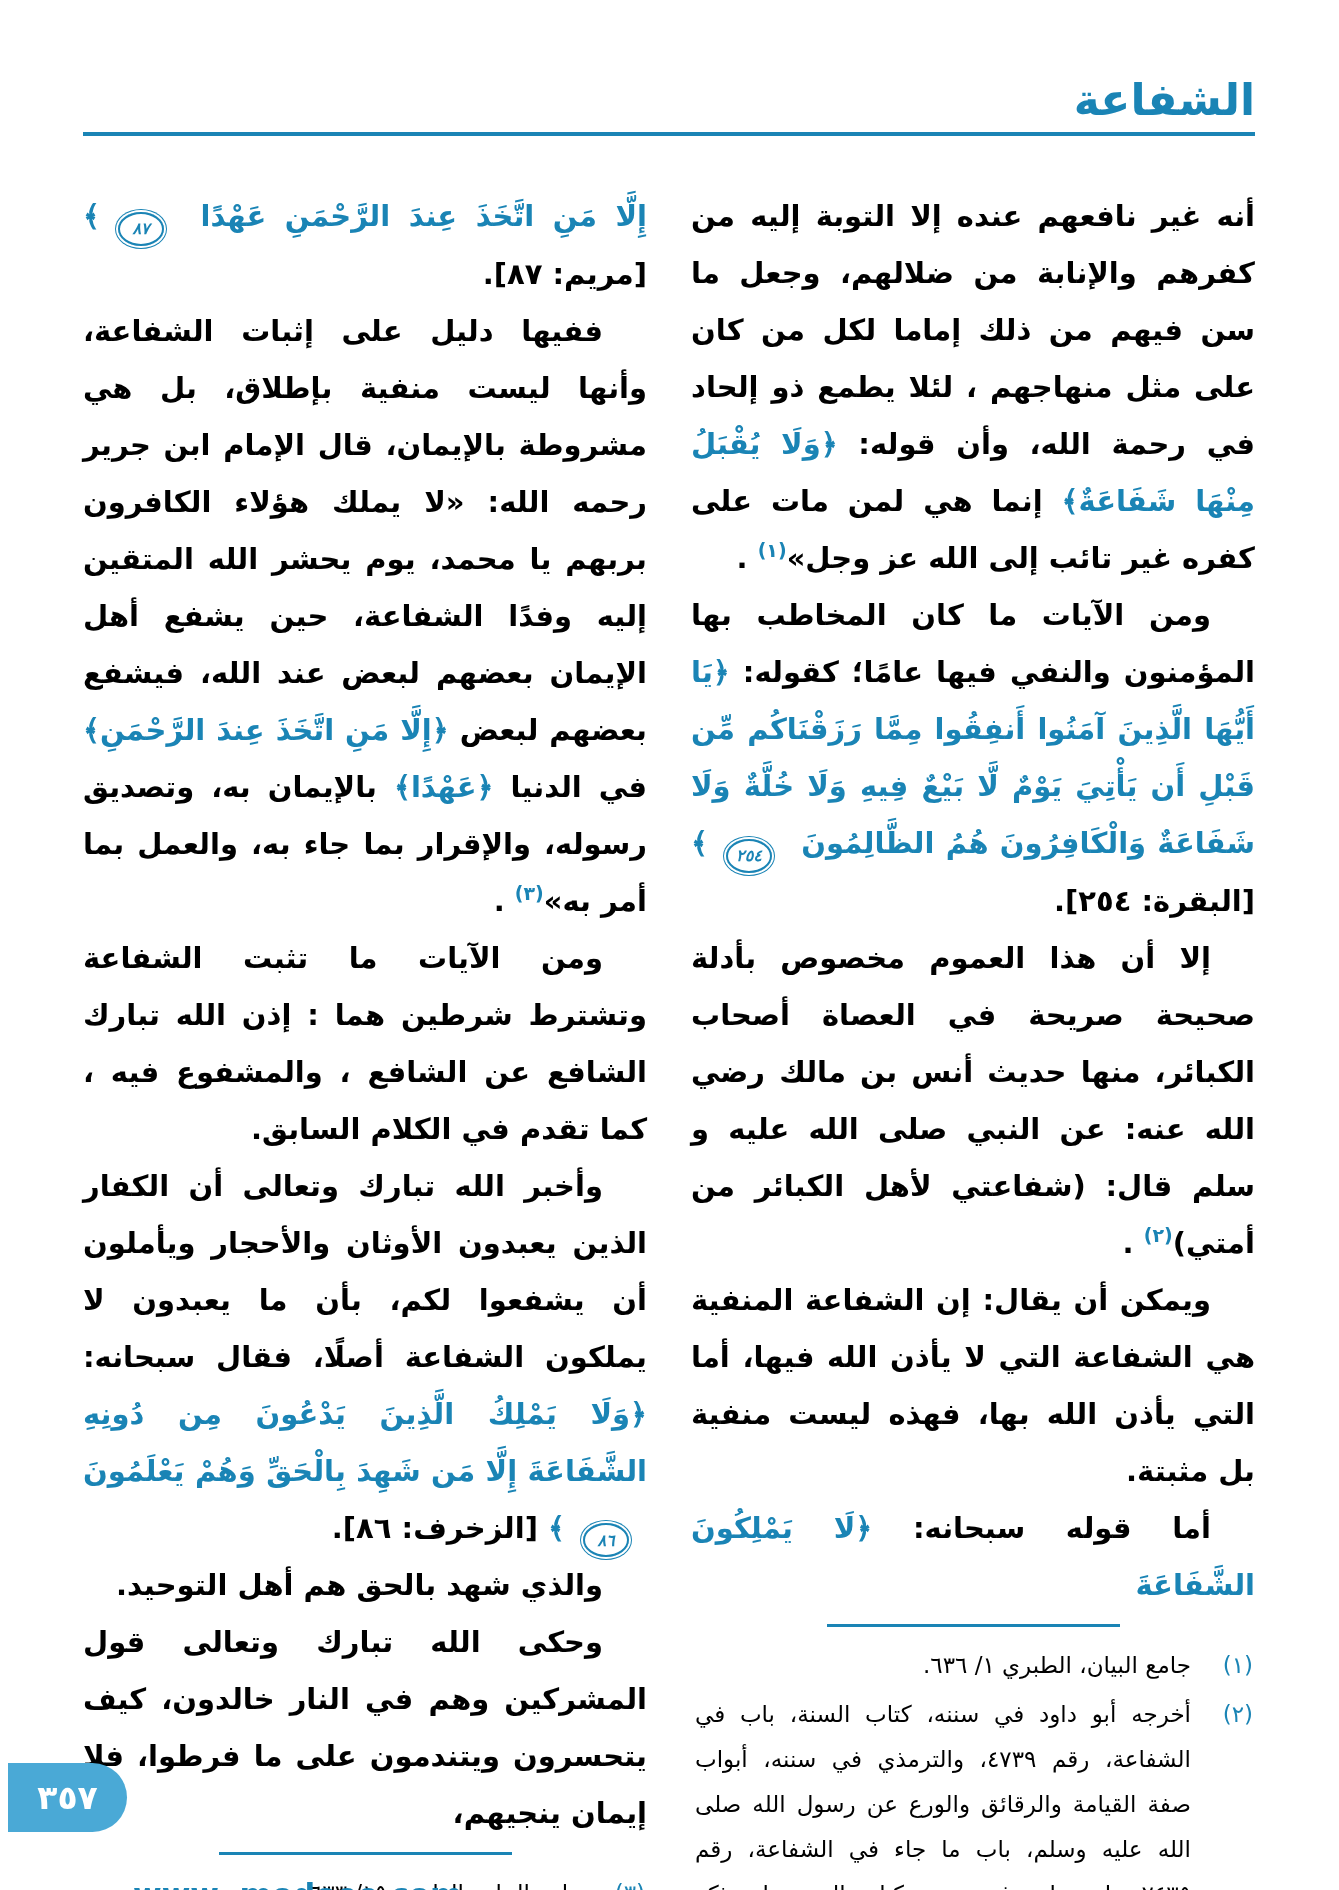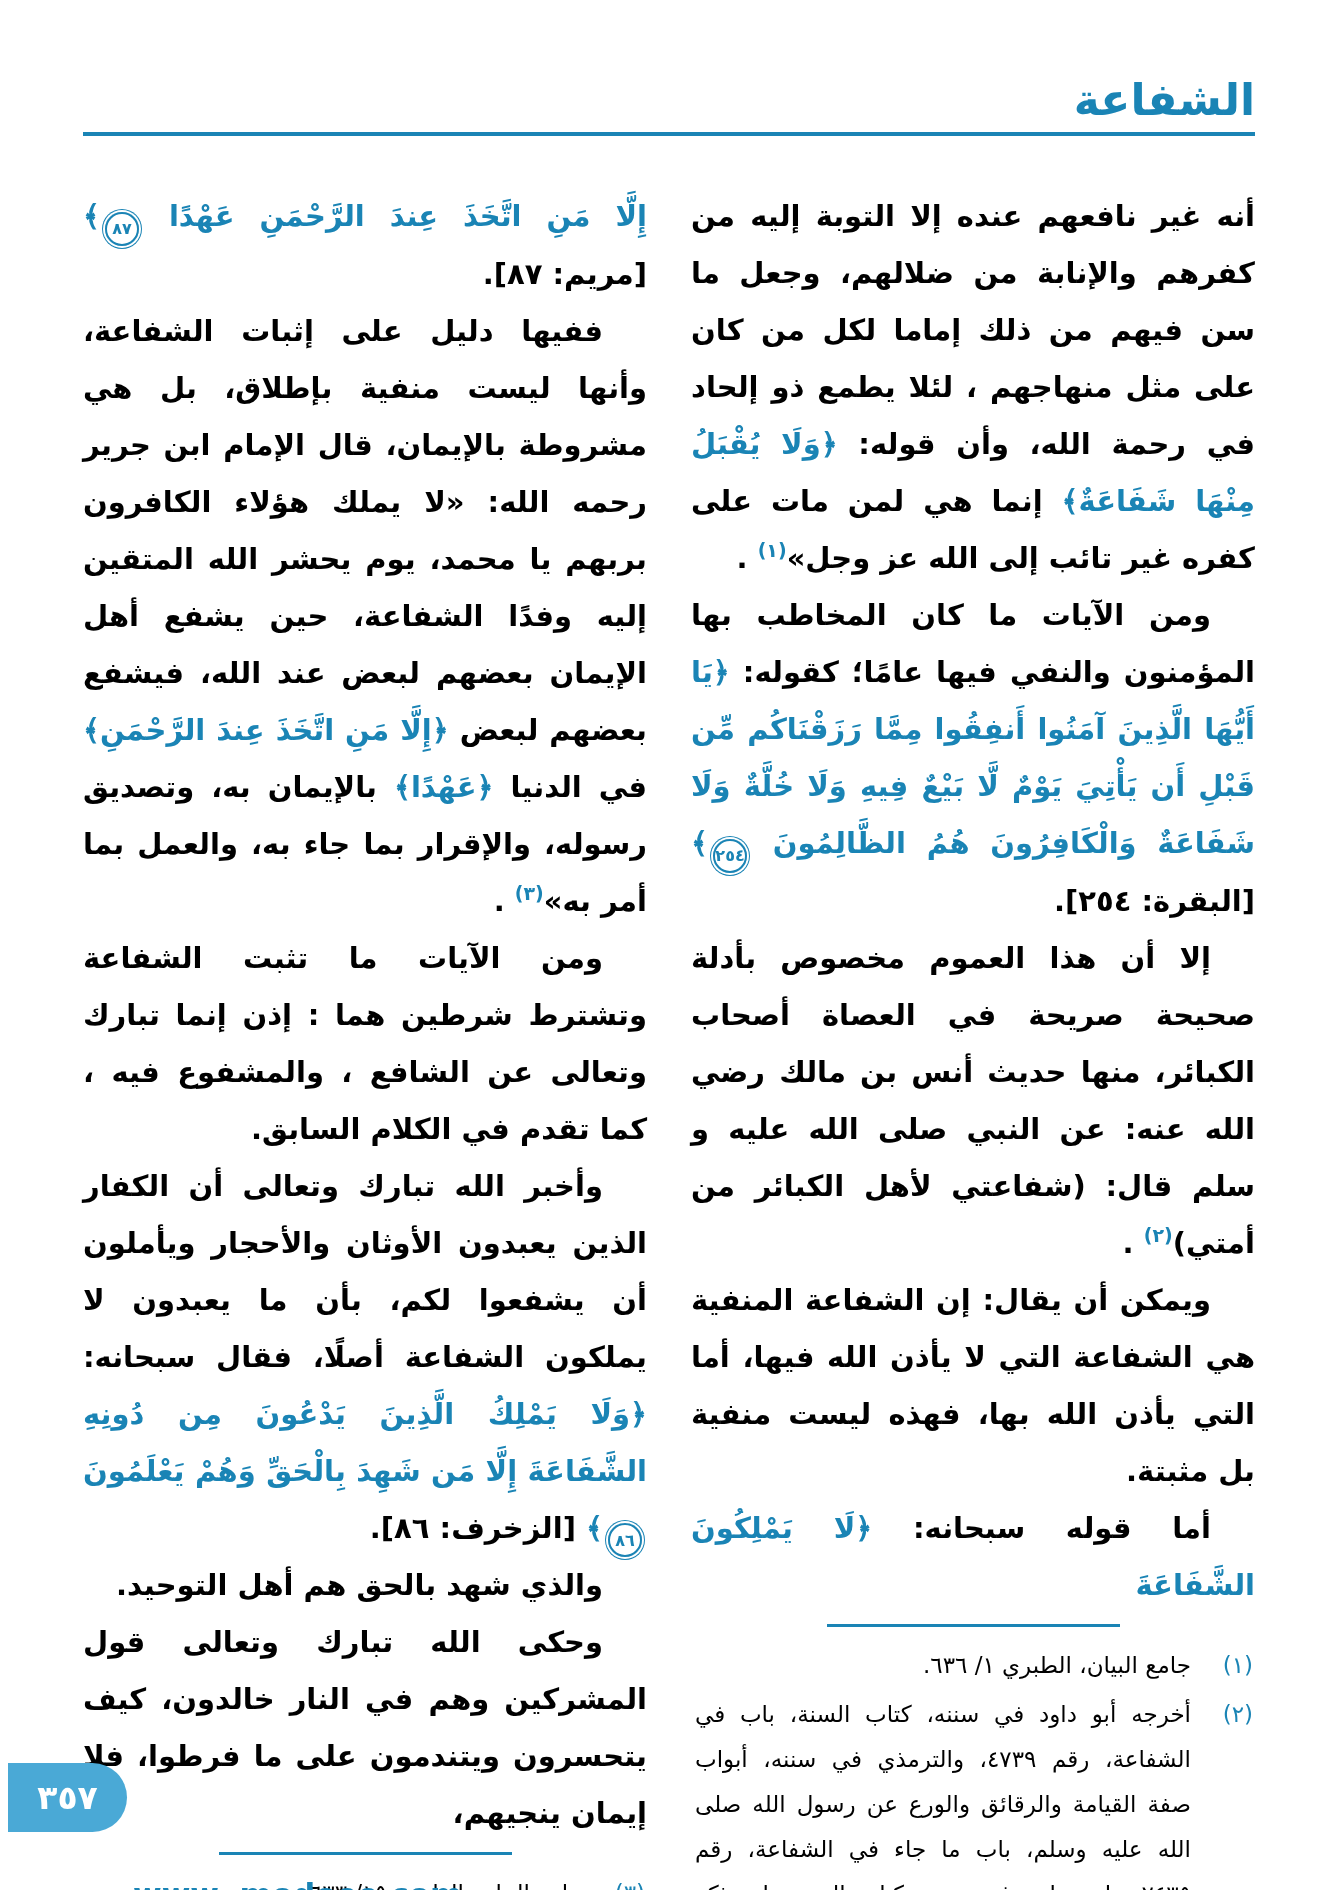--- a/index.html
+++ b/index.html
@@ -44,14 +44,15 @@
   .fnref{color:var(--accent);font-size:19px;font-weight:bold;line-height:0;}
   .ayah{
     display:inline-flex;align-items:center;justify-content:center;
-    width:34px;height:34px;
+    width:46px;height:34px;
     border:2px solid var(--accent);
     border-radius:50%;
     box-shadow:0 0 0 2px #fff,0 0 0 3px var(--accent);
     color:var(--accent);
     font-size:16px;font-weight:bold;line-height:normal;
-    vertical-align:-8px;margin:0 5px;
+    vertical-align:-8px;margin:0 18px;
     text-indent:0;
+    font-style:italic;
   }
   
   .footnotes{margin-top:10px;}

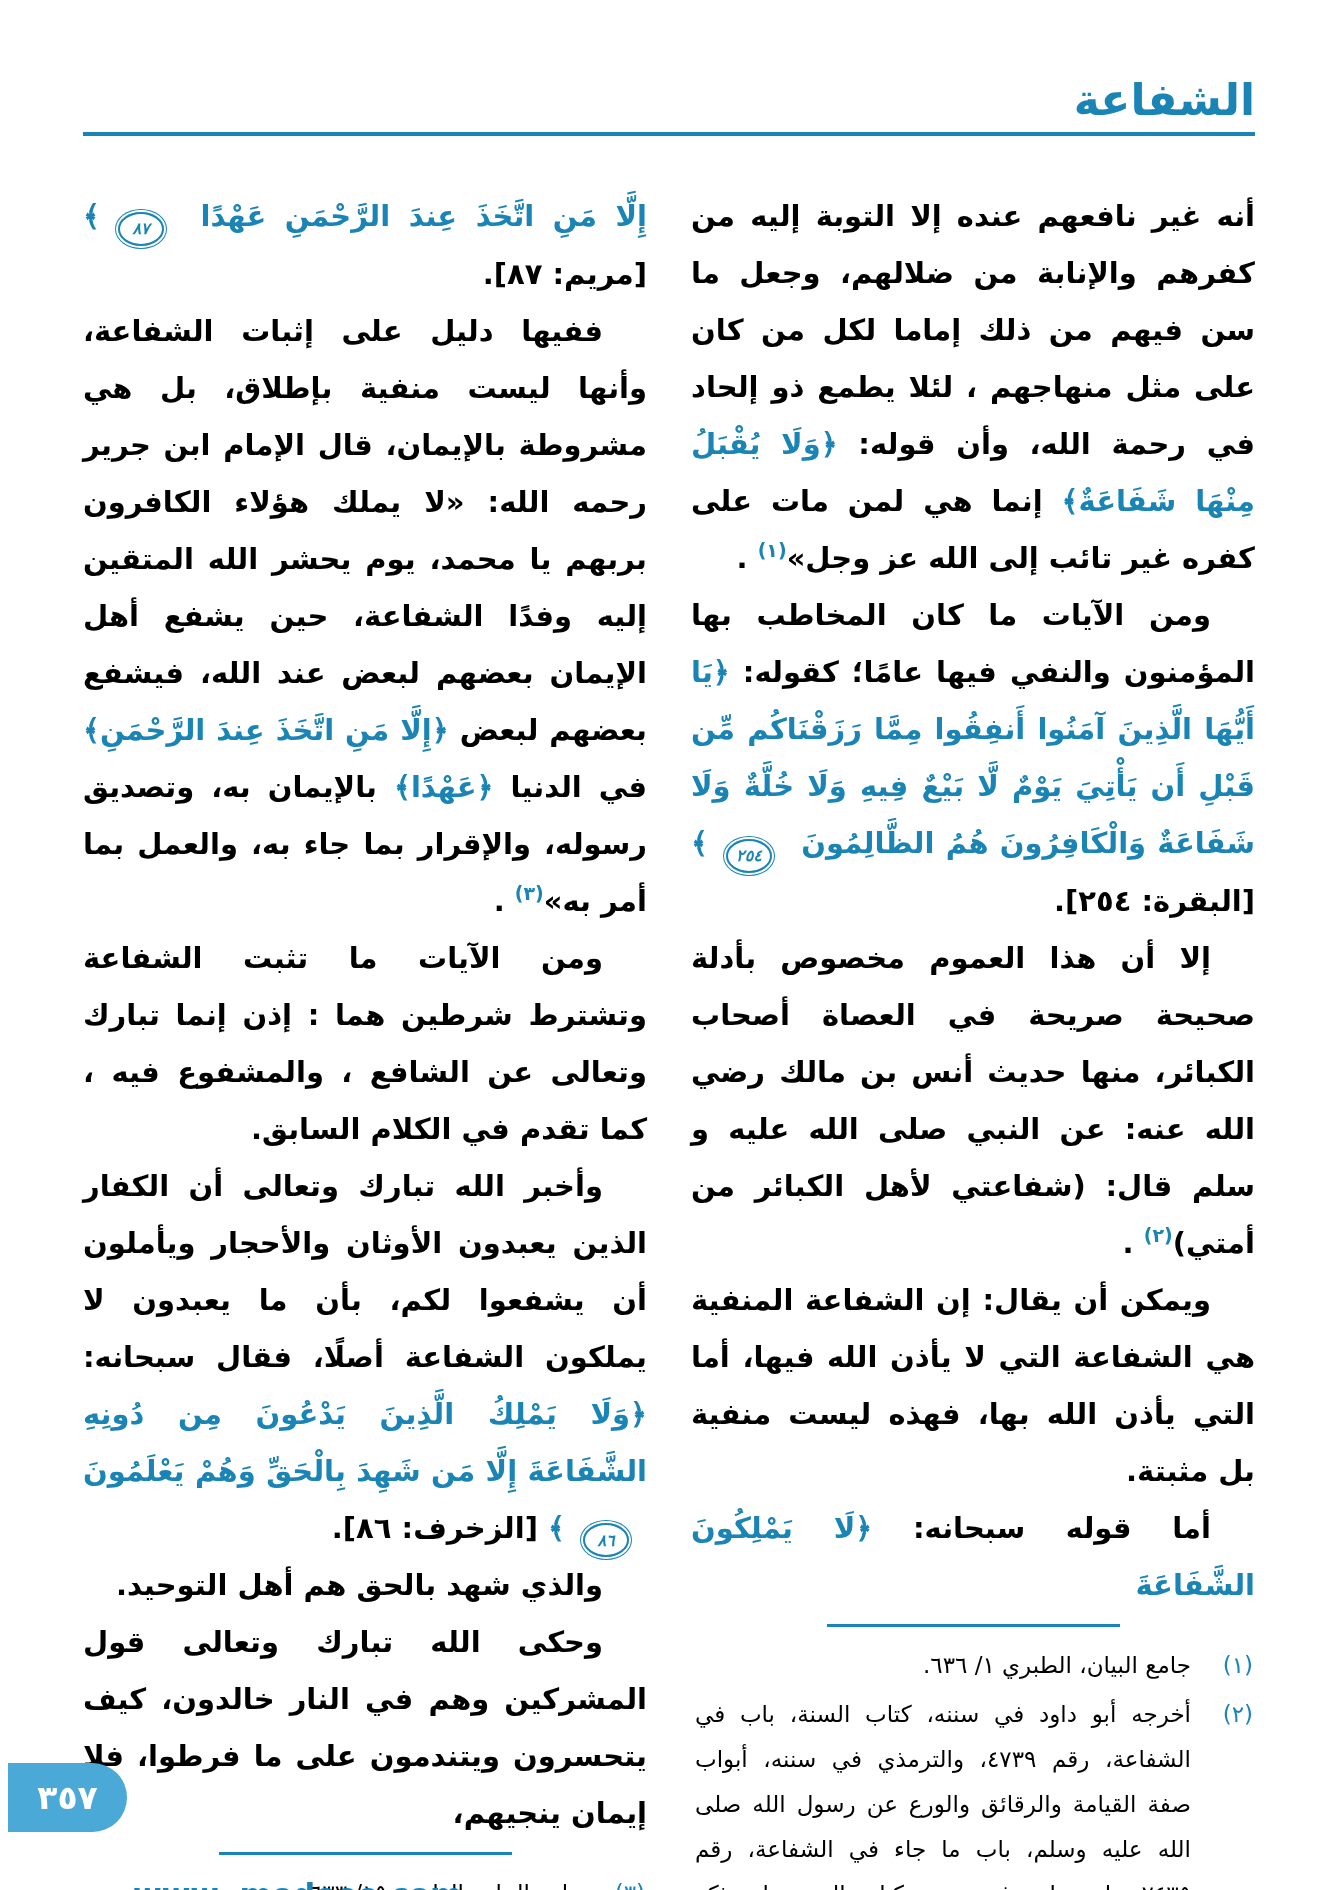--- a/index.html
+++ b/index.html
@@ -119,7 +119,7 @@
       <div class="body">
           <p class="para"><span class="quran">إِلَّا مَنِ اتَّخَذَ عِندَ الرَّحْمَنِ عَهْدًا </span><span class="ayah">٨٧</span><span class="quran">﴾</span><span class="run"> [مريم: ٨٧].</span></p>
           <p class="para indent"><span class="run">ففيها دليل على إثبات الشفاعة، وأنها ليست منفية بإطلاق، بل هي مشروطة بالإيمان، قال الإمام ابن جرير رحمه الله: «لا يملك هؤلاء الكافرون بربهم يا محمد، يوم يحشر الله المتقين إليه وفدًا الشفاعة، حين يشفع أهل الإيمان بعضهم لبعض عند الله، فيشفع بعضهم لبعض </span><span class="quran">﴿إِلَّا مَنِ اتَّخَذَ عِندَ الرَّحْمَنِ﴾</span><span class="run"> في الدنيا </span><span class="quran">﴿عَهْدًا﴾</span><span class="run"> بالإيمان به، وتصديق رسوله، والإقرار بما جاء به، والعمل بما أمر به»</span><sup class="fnref">(٣)</sup><span class="run"> .</span></p>
-          <p class="para indent"><span class="run">ومن الآيات ما تثبت الشفاعة وتشترط شرطين هما : إذن إنما تبارك وتعالى عن الشافع ، والمشفوع فيه ، كما تقدم في الكلام السابق.</span></p>
+          <p class="para indent"><span class="run">ومن الآيات ما تثبت الشفاعة وتشترط شرطين هما : إذن الله تبارك الشافع عن الشافع ، والمشفوع فيه ، كما تقدم في الكلام السابق.</span></p>
           <p class="para indent"><span class="run">وأخبر الله تبارك وتعالى أن الكفار الذين يعبدون الأوثان والأحجار ويأملون أن يشفعوا لكم، بأن ما يعبدون لا يملكون الشفاعة أصلًا، فقال سبحانه: </span><span class="quran">﴿وَلَا يَمْلِكُ الَّذِينَ يَدْعُونَ مِن دُونِهِ الشَّفَاعَةَ إِلَّا مَن شَهِدَ بِالْحَقِّ وَهُمْ يَعْلَمُونَ </span><span class="ayah">٨٦</span><span class="quran">﴾</span><span class="run"> [الزخرف: ٨٦].</span></p>
           <p class="para indent"><span class="run">والذي شهد بالحق هم أهل التوحيد.</span></p>
           <p class="para indent"><span class="run">وحكى الله تبارك وتعالى قول المشركين وهم في النار خالدون، كيف يتحسرون ويتندمون على ما فرطوا، فلا إيمان ينجيهم،</span></p>

